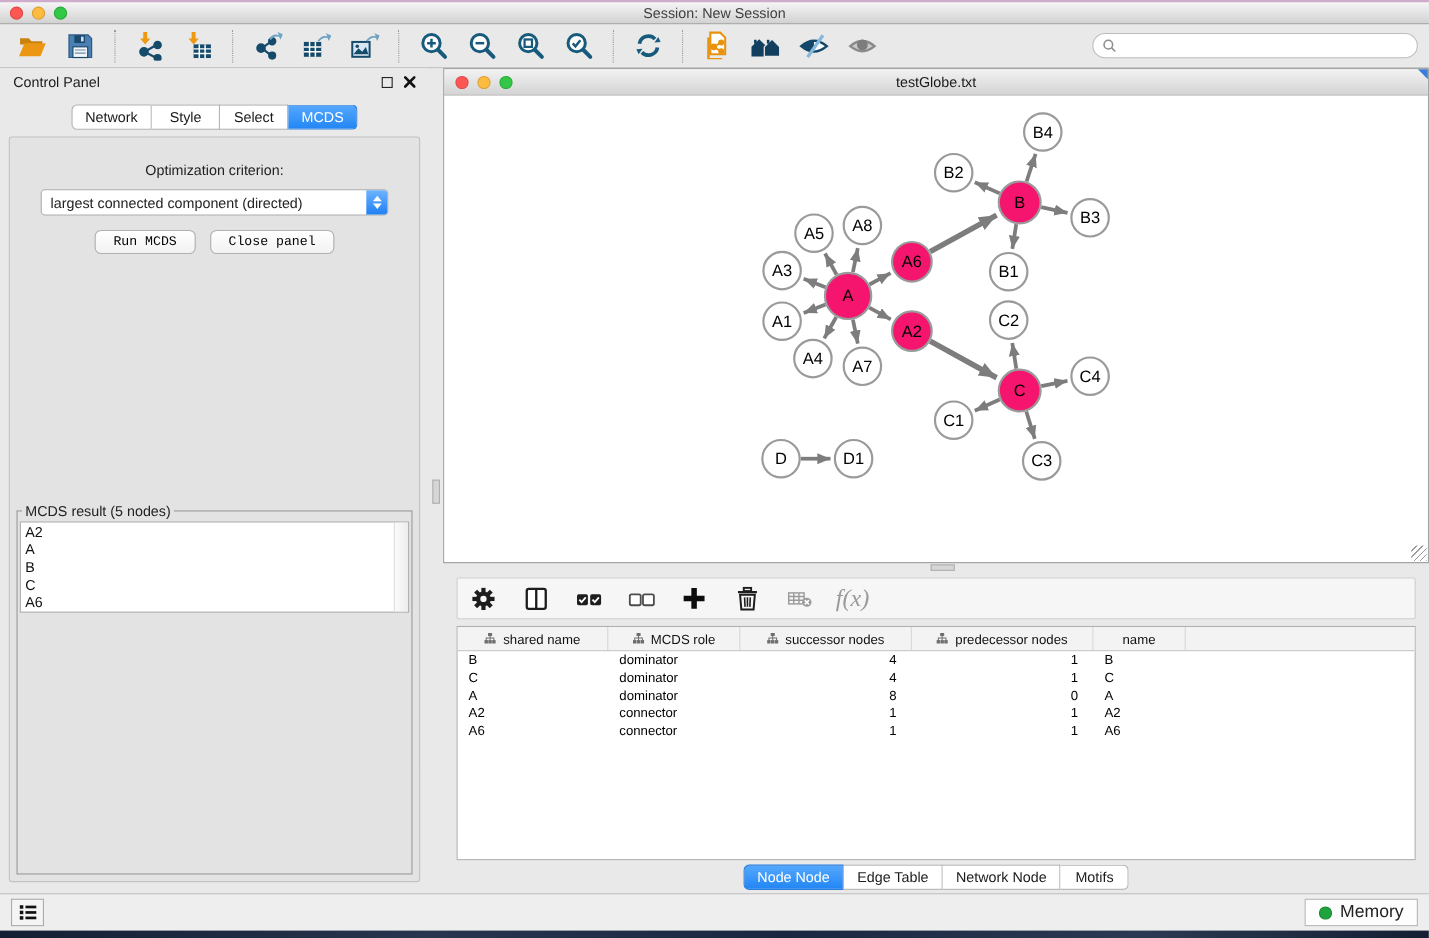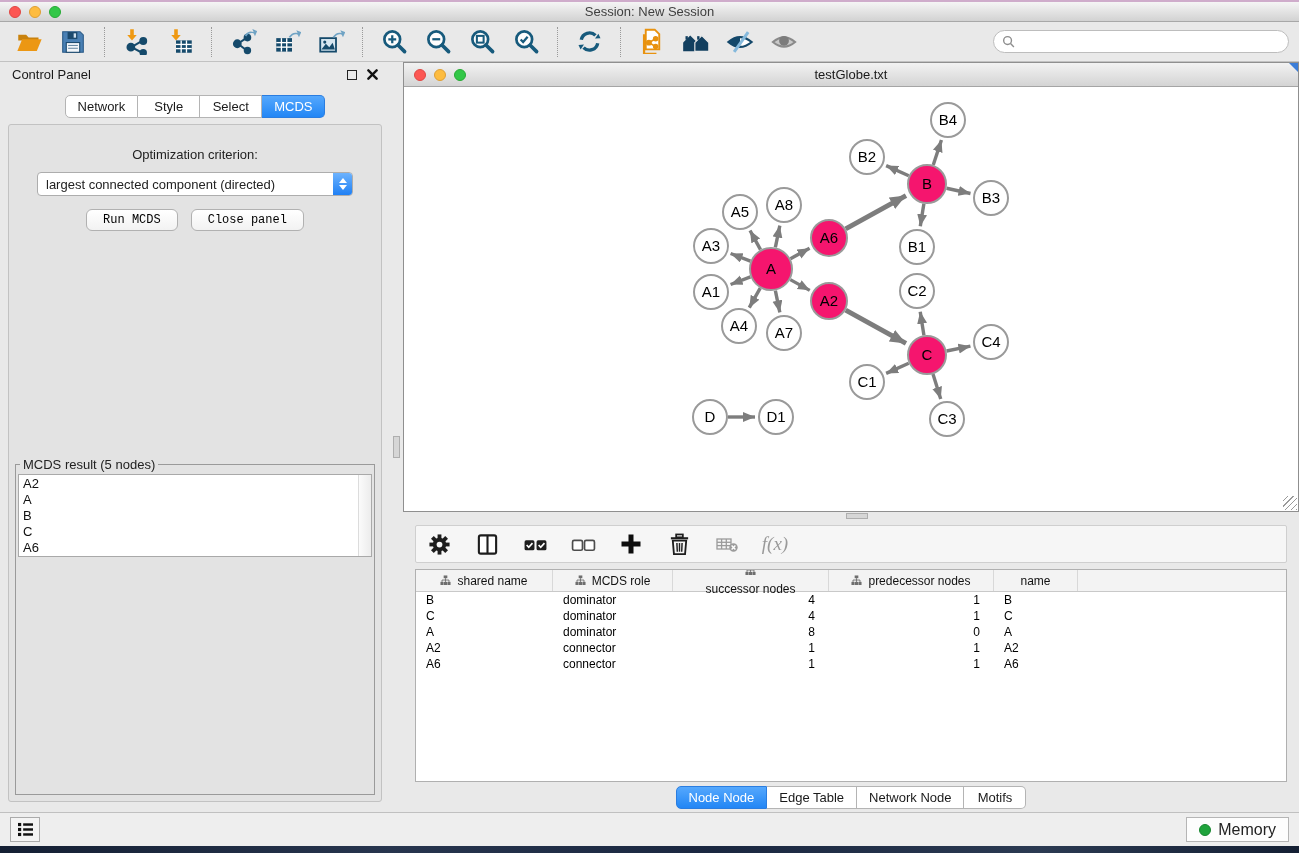--- a/index.html
+++ b/index.html
@@ -81,7 +81,7 @@
   .tp-title { font-size:13px; }
   .tp-toolbar { margin:4px 12px 6px 12px; height:38px; background:#f6f6f6; border:1px solid #cfcfcf; border-radius:2px; display:flex; align-items:center; padding:0 10px; gap:22px; }
   .tpt-btn { width:26px; height:26px; display:flex; align-items:center; justify-content:center; cursor:default; }
-  .fx { font-family:"Liberation Serif", serif; font-style:italic; font-size:19px; color:#9a9a9a;text-align:center; }
+  .fx { font-family:"Liberation Serif", serif; font-style:italic; font-size:22px; color:#9a9a9a;text-align:center; }
   .tp-table { margin:0 12px; flex:1; background:#fff; border:1px solid #b0b0b0; overflow:hidden; display:flex; flex-direction:column; }
   .thead { display:flex; height:22px; background:#f3f3f3; border-bottom:1px solid #c9c9c9; }
   .th { display:flex; align-items:center; justify-content:center; gap:6px; font-size:12px; color:#111; border-right:1px solid #d8d8d8; position:relative; }

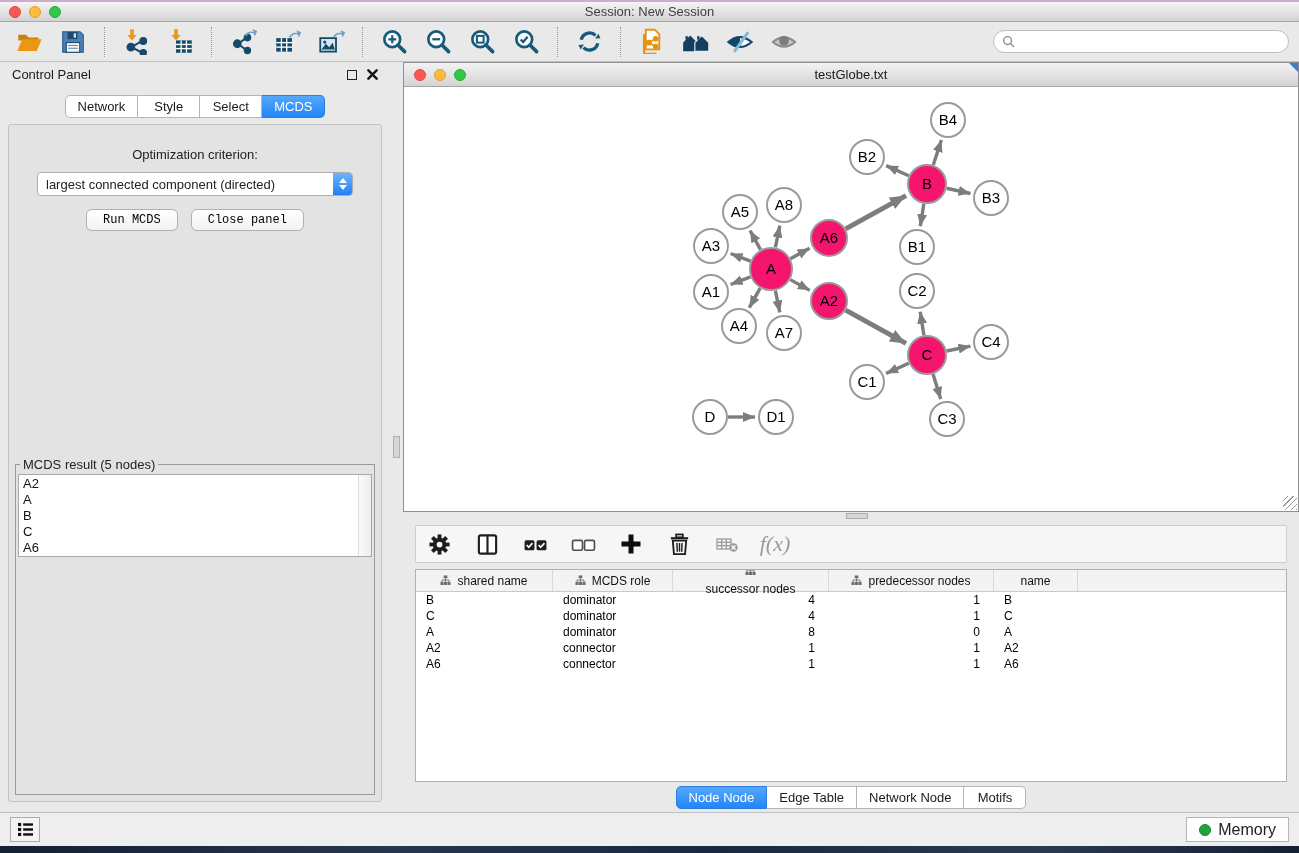--- a/index.html
+++ b/index.html
@@ -572,7 +572,7 @@
                 </svg>
                 <span>MCDS role</span>
               </div>
-              <div class="th" style="width: 156px; flex-direction: column;">
+              <div class="th" style="width: 156px;">
                 <svg class="hicon" width="11" height="11" viewBox="0 0 12 12">
                   <rect x="4" y="0.5" width="4" height="3" fill="#6e6e6e"></rect>
                   <rect x="0.5" y="7.5" width="3.4" height="3.4" fill="#6e6e6e"></rect>

